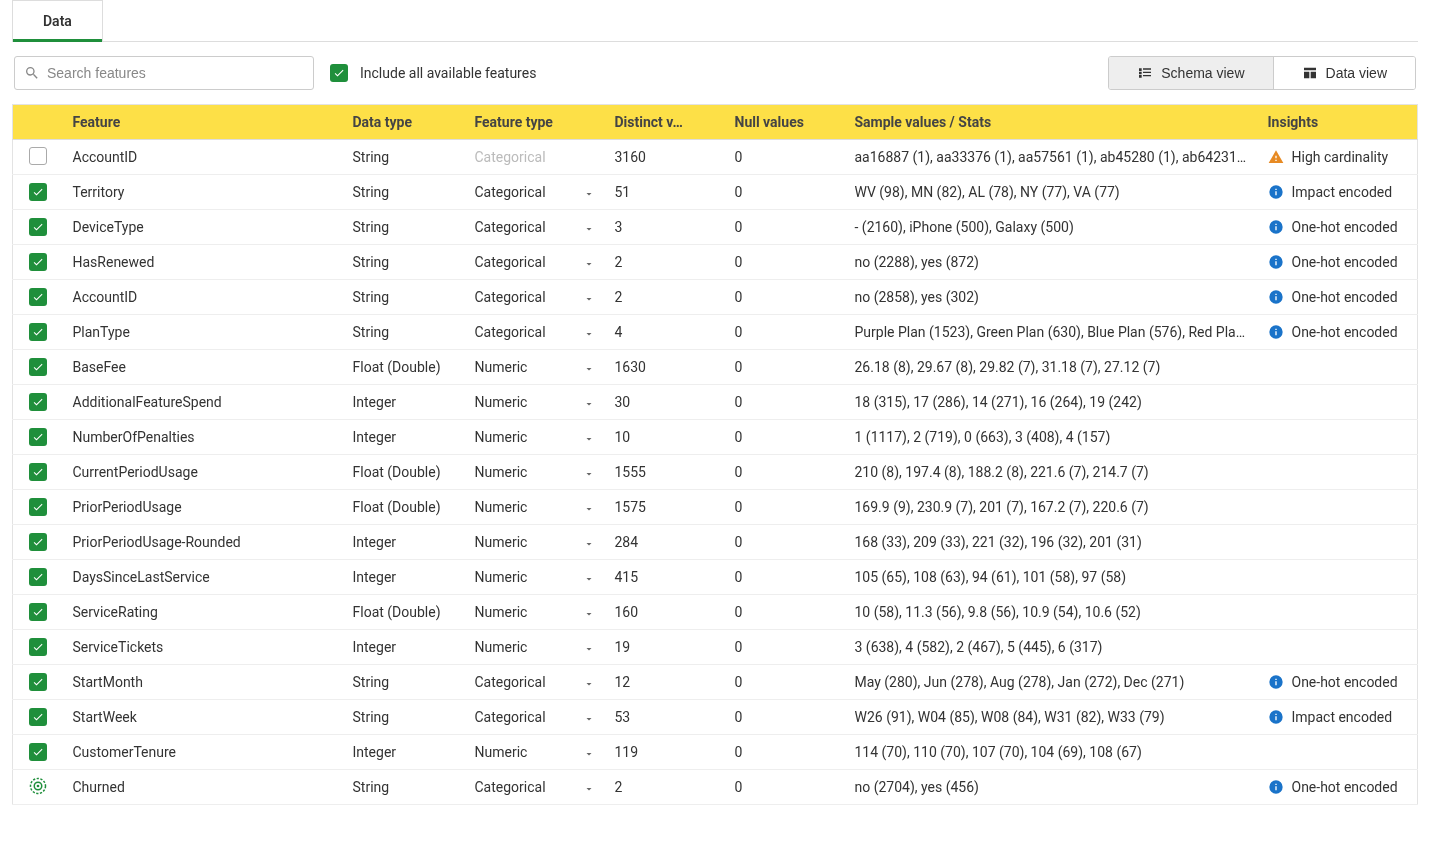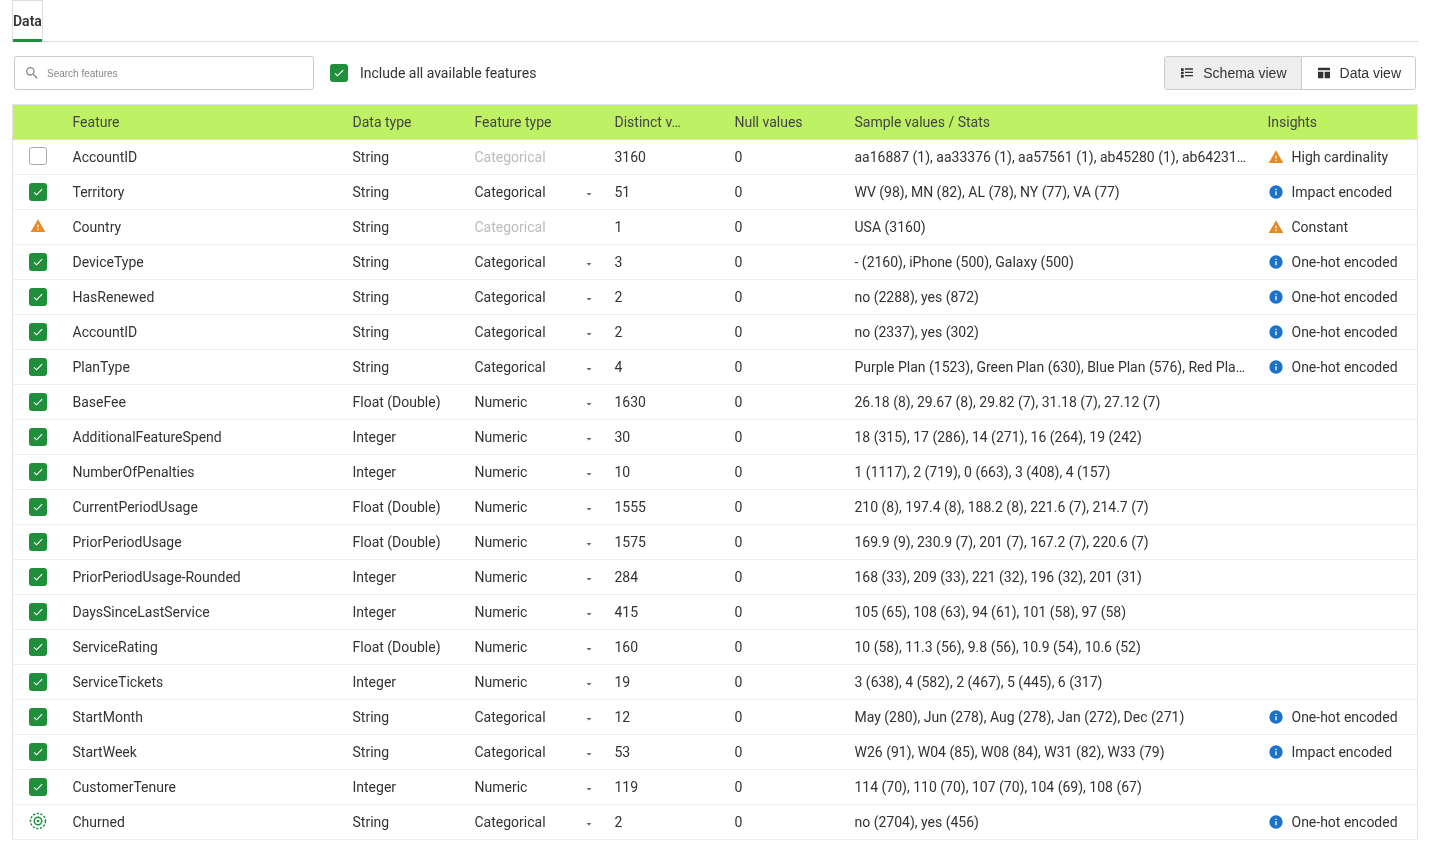--- a/index.html
+++ b/index.html
@@ -16,7 +16,7 @@
   
   .tabs { border-bottom: 1px solid #ddd; display: flex; }
   .tab {
-    padding: 12px 0;
+    padding: 12px 30px;
     border: 1px solid #ddd;
     border-bottom: none;
     background: #fff;

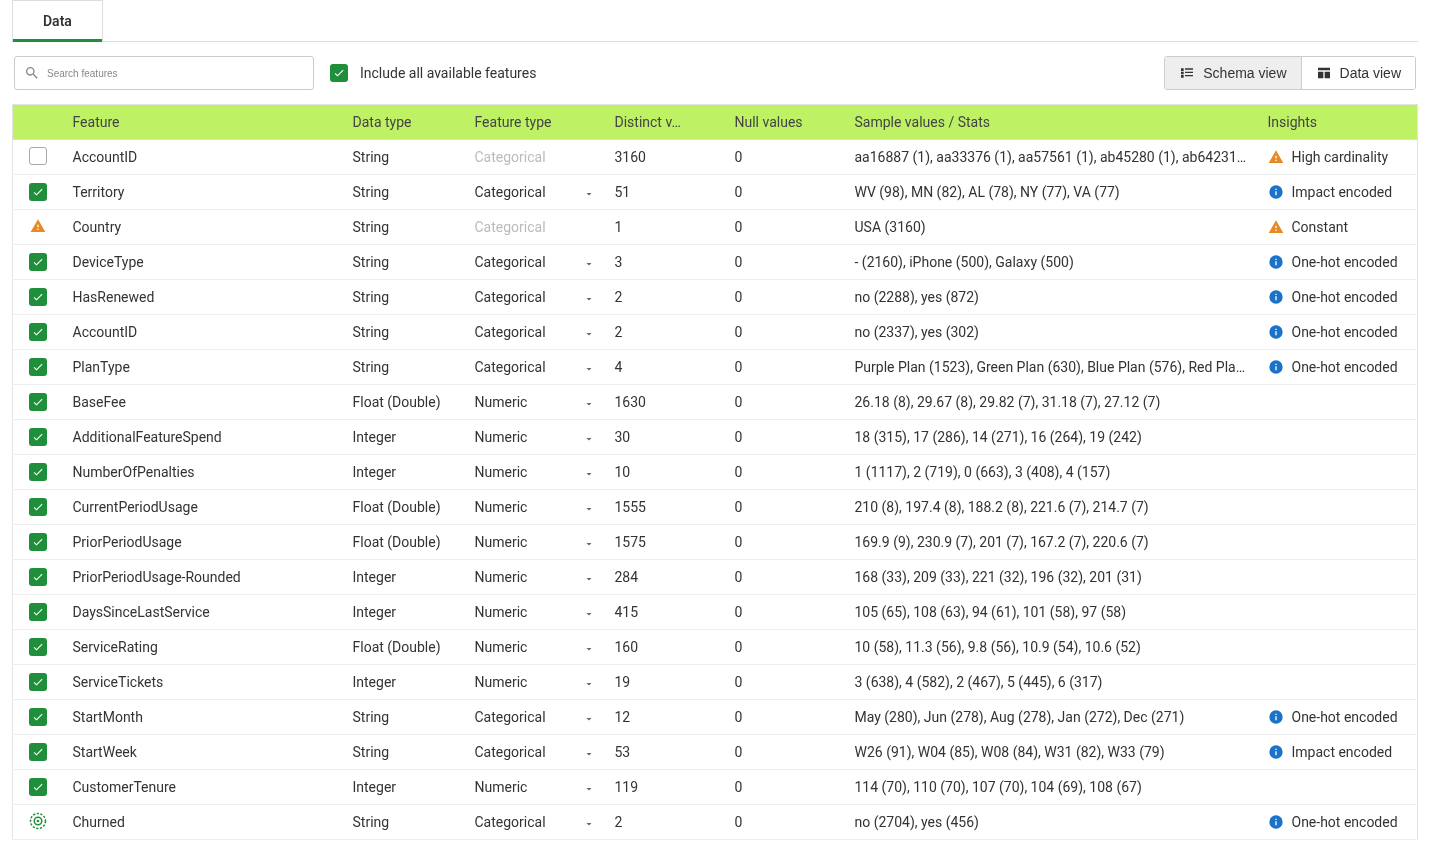--- a/index.html
+++ b/index.html
@@ -59,7 +59,7 @@
     padding: 6px 10px 6px 32px;
     border: 1px solid #ccc;
     border-radius: 3px;
-    font-size: 10px;
+    font-size: 14px;
     color: #333;
   }
   .search-input::placeholder { color: #888; }

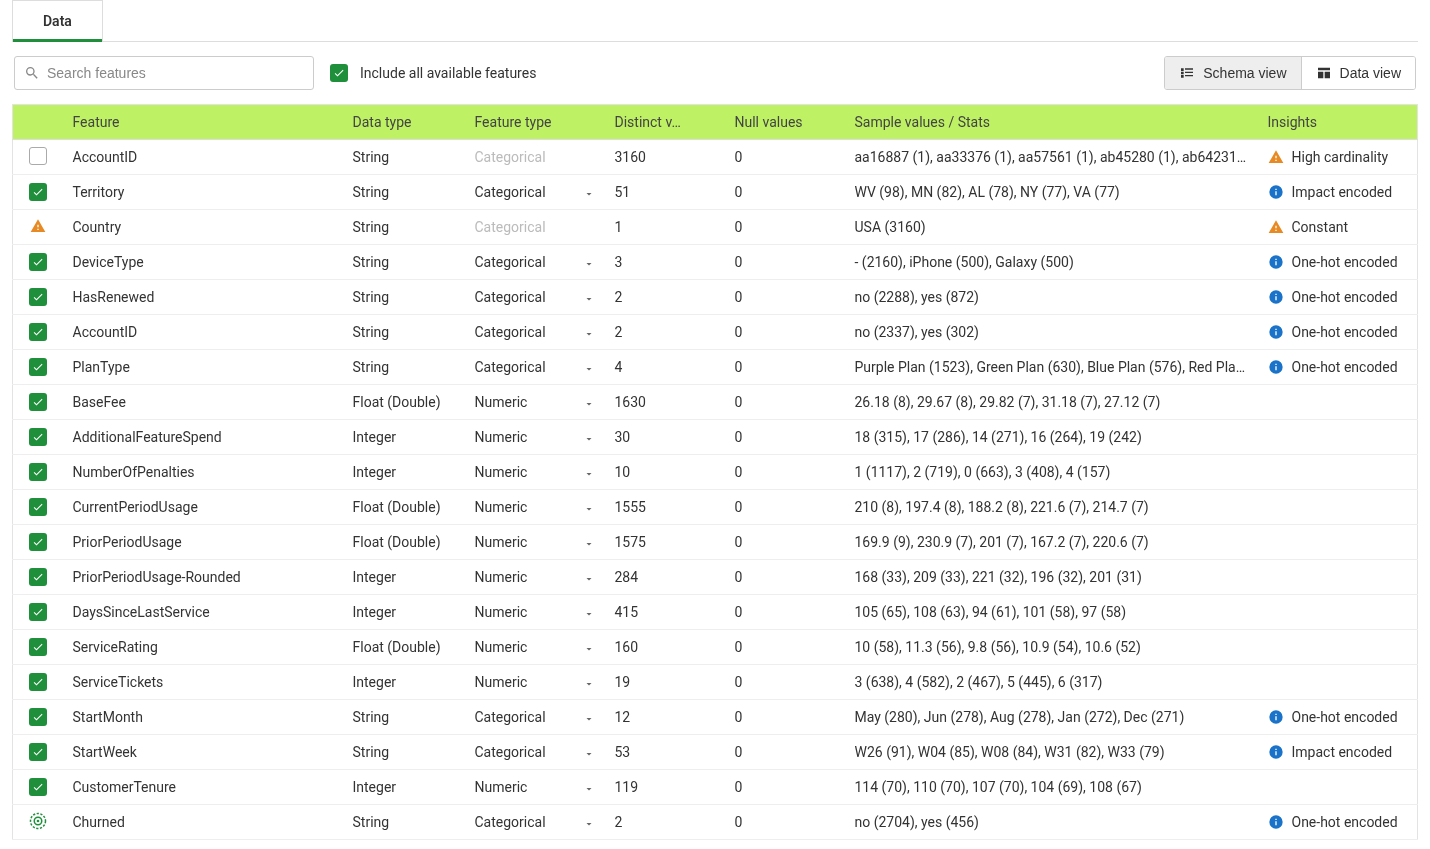--- a/index.html
+++ b/index.html
@@ -89,7 +89,7 @@
     display: flex;
     align-items: center;
     gap: 8px;
-    padding: 8px 14px;
+    padding: 8px 28px;
     background: #fff;
     cursor: pointer;
     border: none;

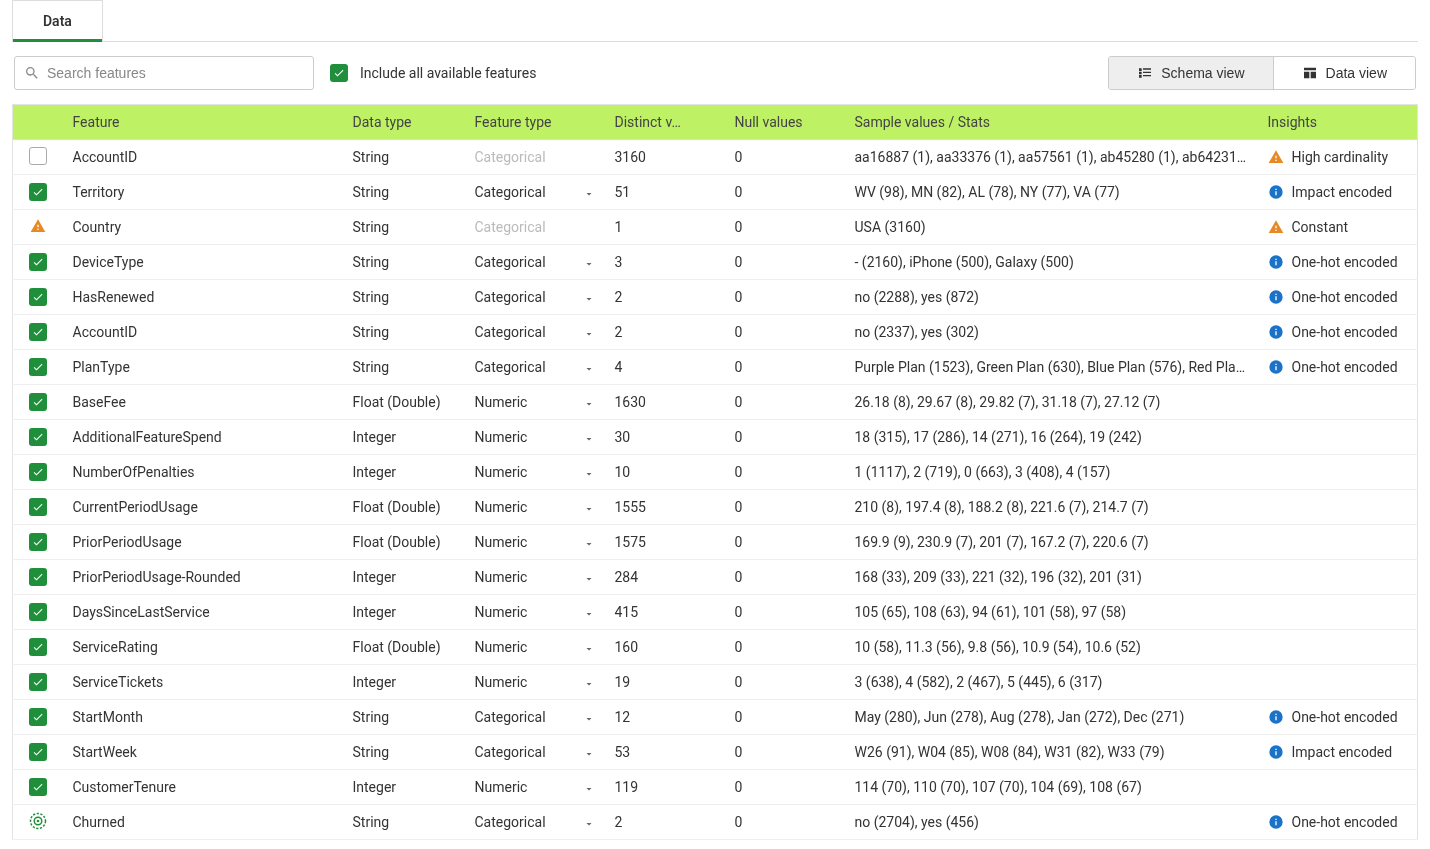--- a/index.html
+++ b/index.html
@@ -118,9 +118,9 @@
     white-space: nowrap;
   }
   th {
-    font-weight: 400;
+    font-weight: 700;
     color: #444;
-    background: #bef264;
+    background: #fde047;
     border-bottom: 1px solid #ddd;
   }
 

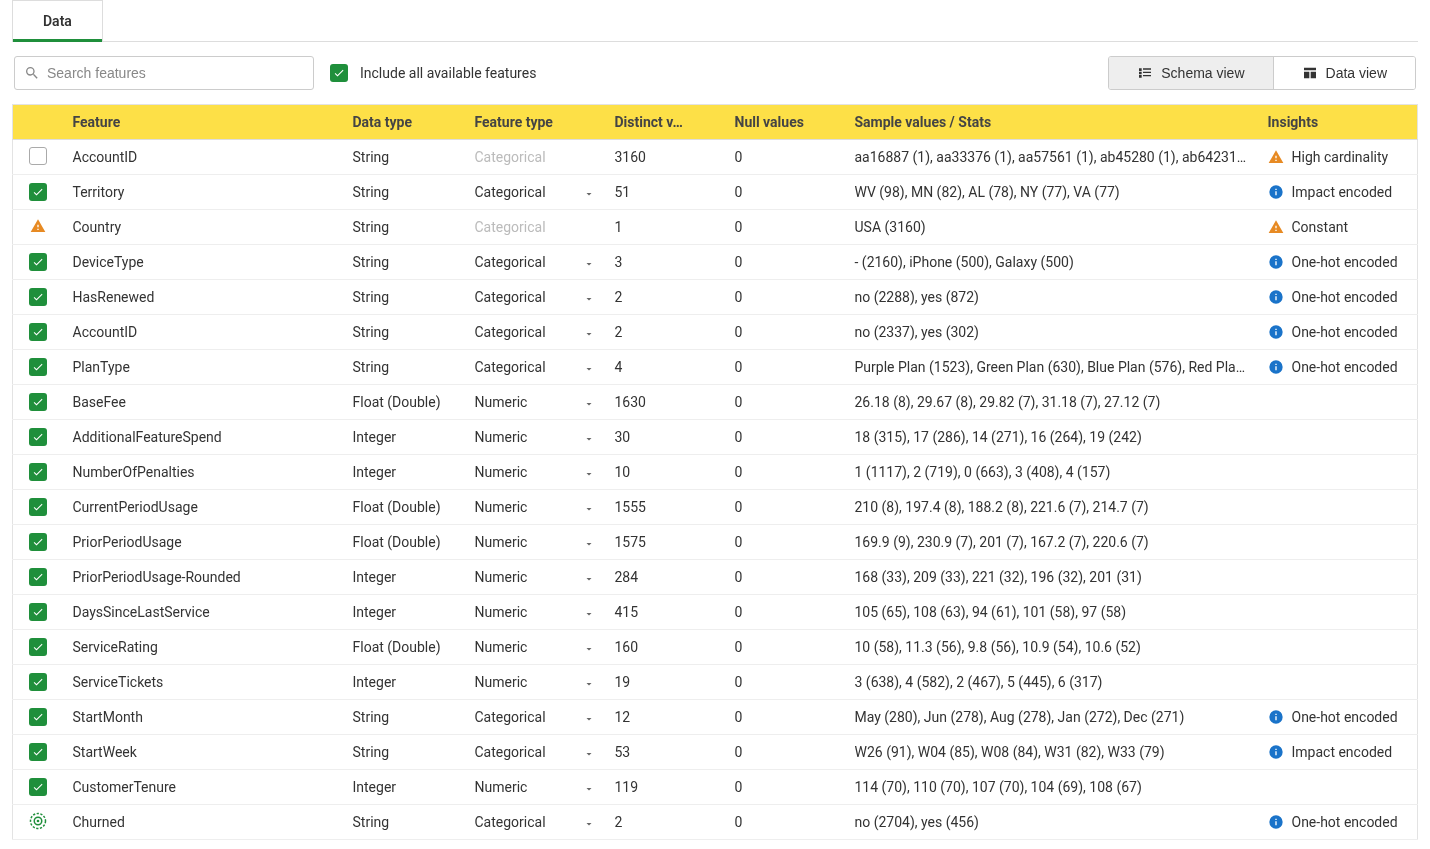--- a/index.html
+++ b/index.html
@@ -274,29 +274,6 @@
           </td>
   </tr>
         <tr>
-    <td class="check-cell"><svg class="icon-sm icon-warn" viewBox="0 0 24 24">
-              <use href="#svg-warn"></use>
-            </svg></td>
-    <td>Country</td>
-    <td>String</td>
-    <td>
-            <div class="ftype-cell">
-              <span class="ftype-label disabled">Categorical</span>
-            </div>
-          </td>
-    <td>1</td>
-    <td>0</td>
-    <td>USA (3160)</td>
-    <td>
-            <div class="insight-cell">
-              <svg class="icon-sm icon-warn" viewBox="0 0 24 24">
-                <use href="#svg-warn"></use>
-              </svg>
-              <span>Constant</span>
-            </div>
-          </td>
-  </tr>
-        <tr>
     <td class="check-cell"><span class="cb checked">
               <svg class="" viewBox="0 0 24 24">
                 <use href="#svg-check"></use>

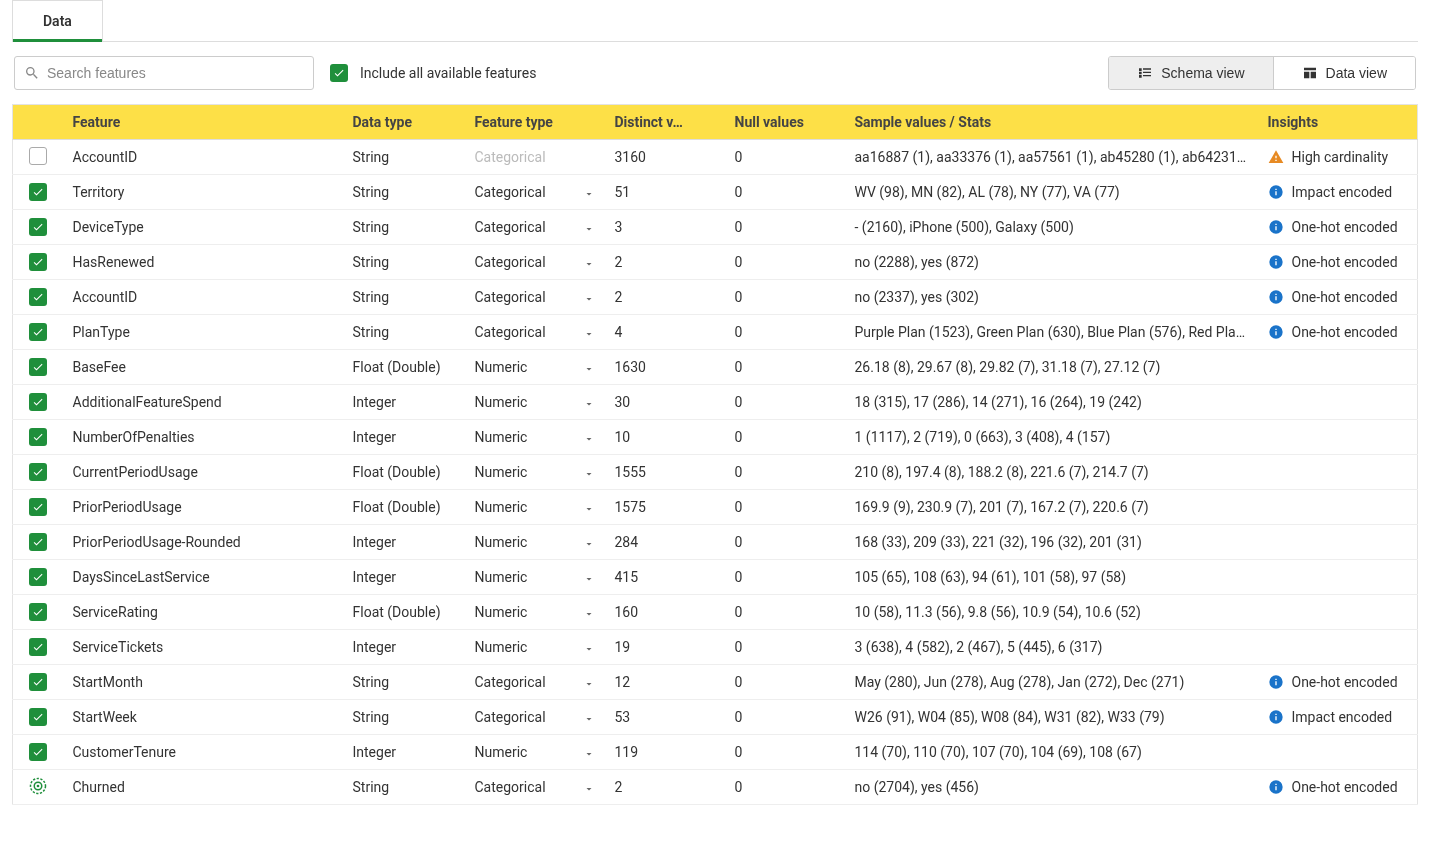--- a/index.html
+++ b/index.html
@@ -347,7 +347,7 @@
           </td>
     <td>2</td>
     <td>0</td>
-    <td>no (2337), yes (302)</td>
+    <td>no (2858), yes (302)</td>
     <td>
             <div class="insight-cell">
               <svg class="icon-sm icon-info" viewBox="0 0 24 24">

